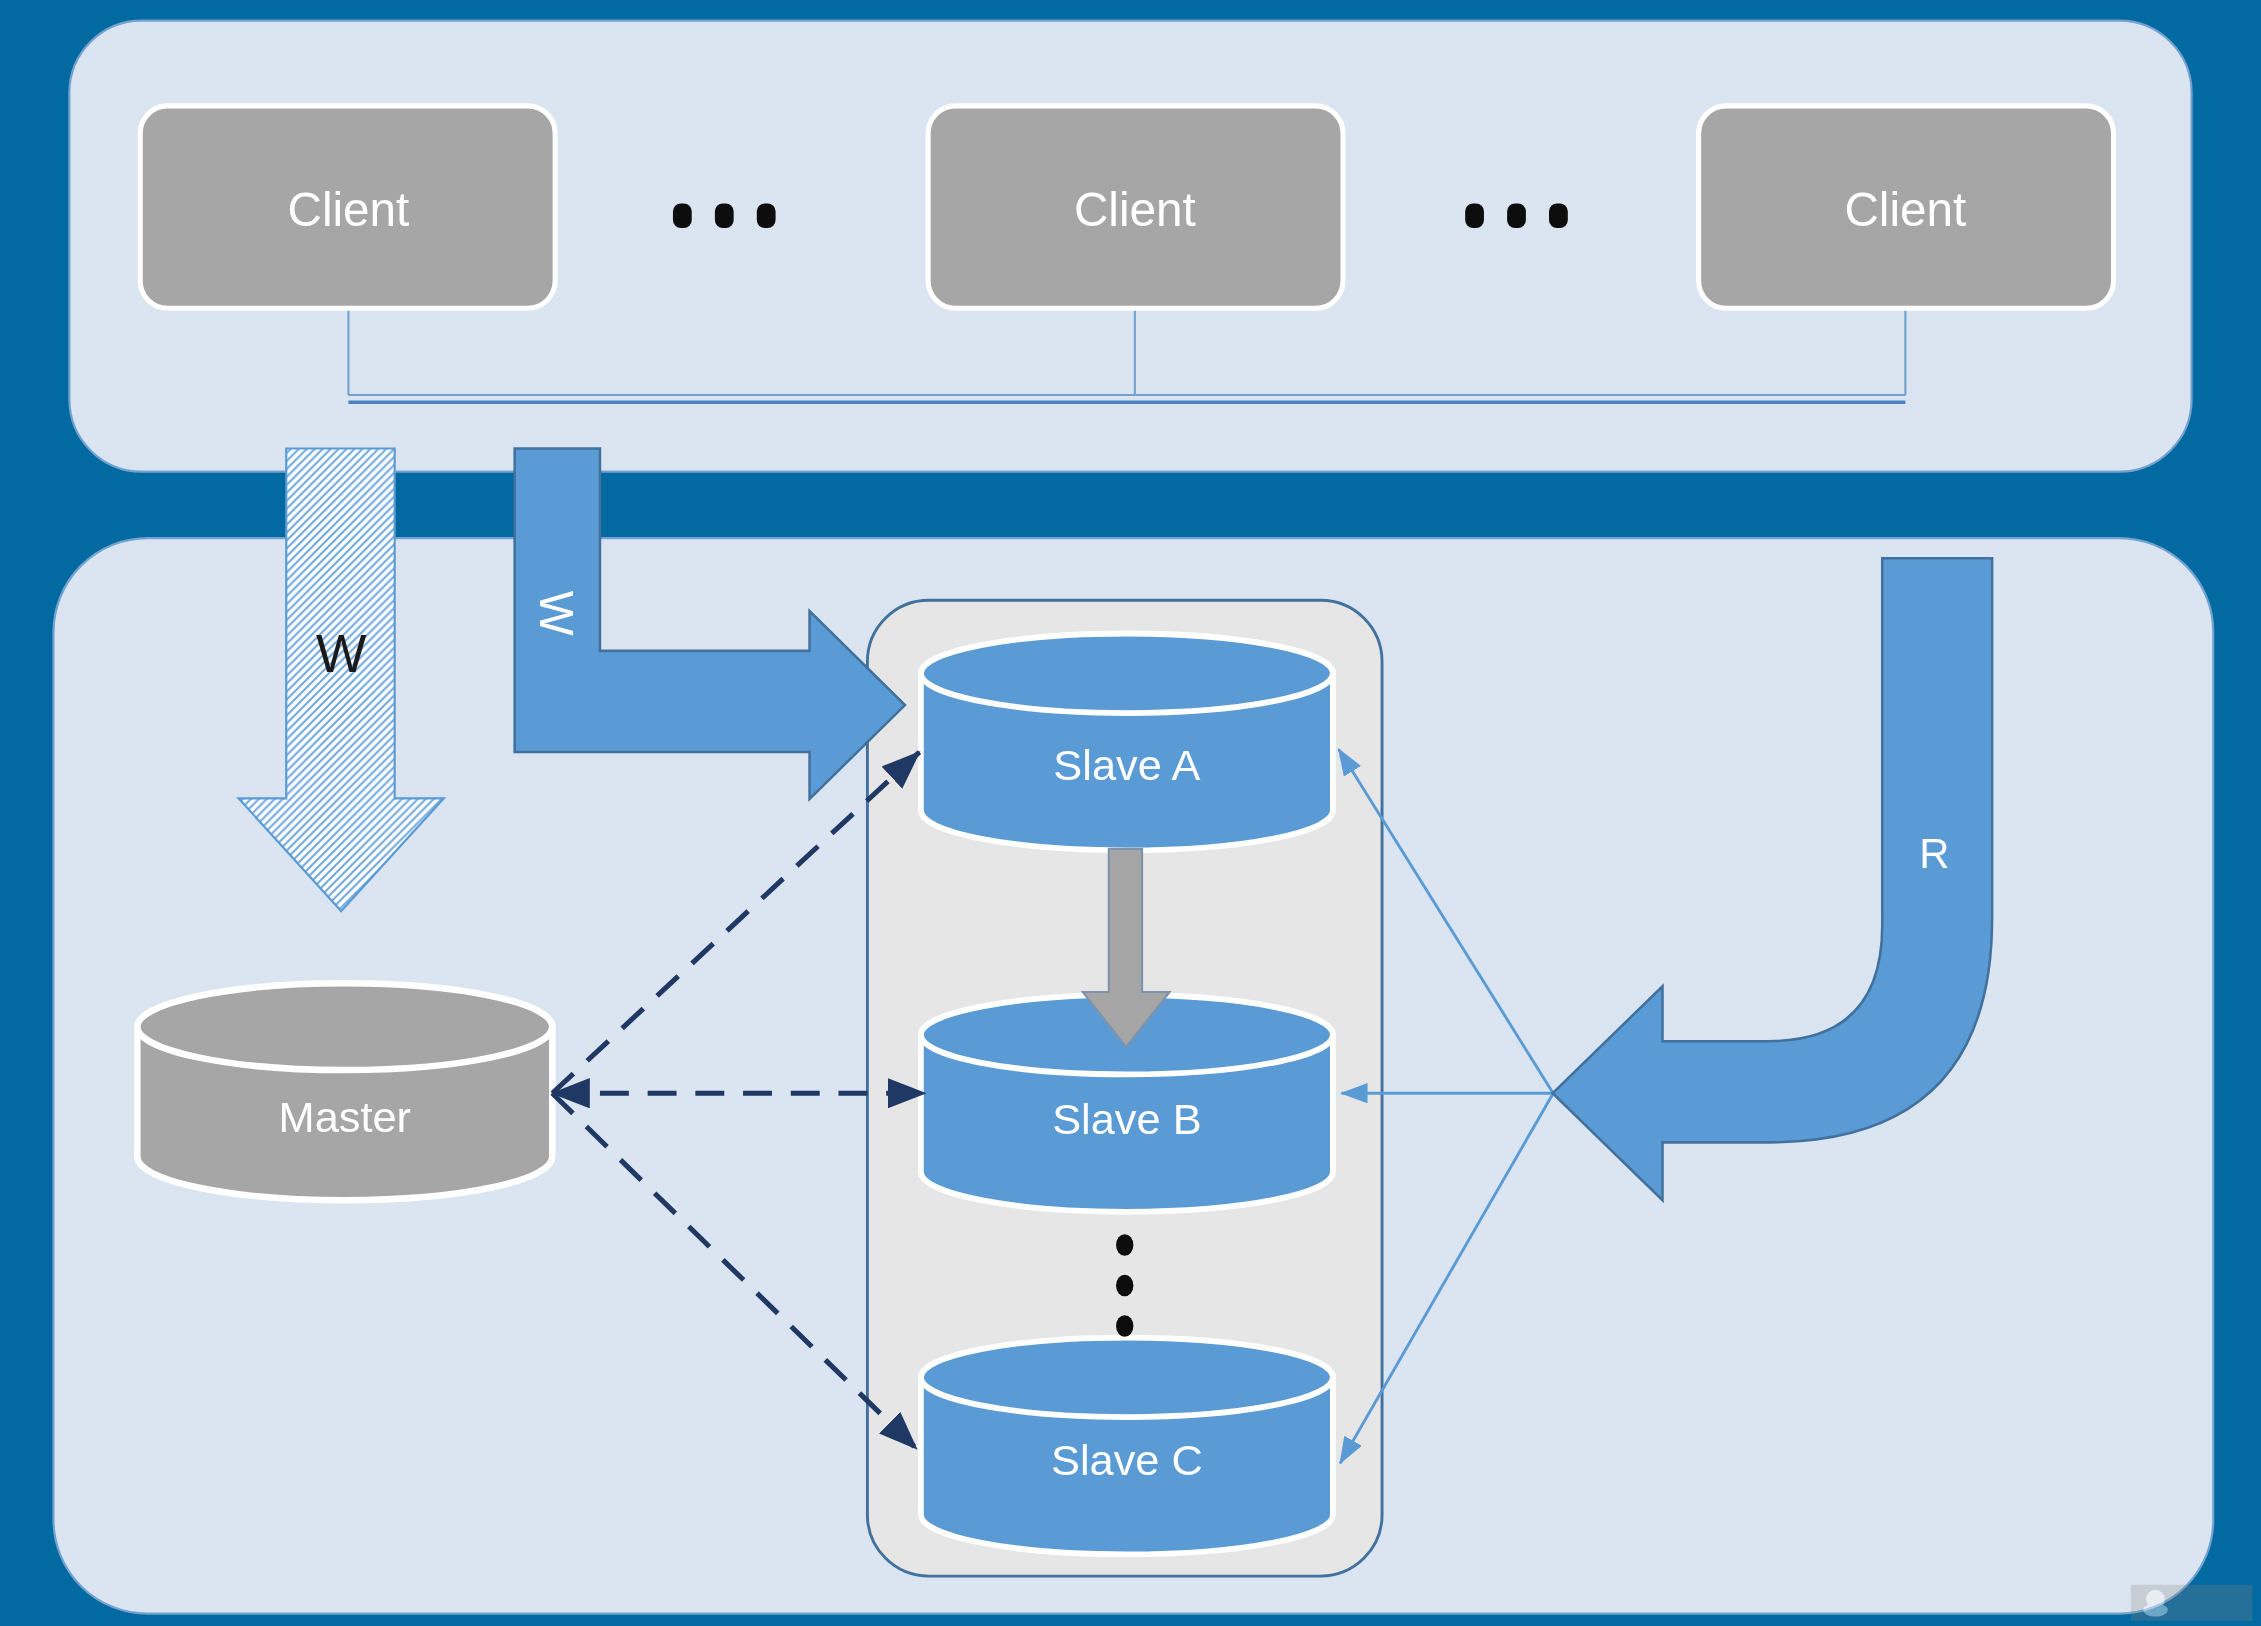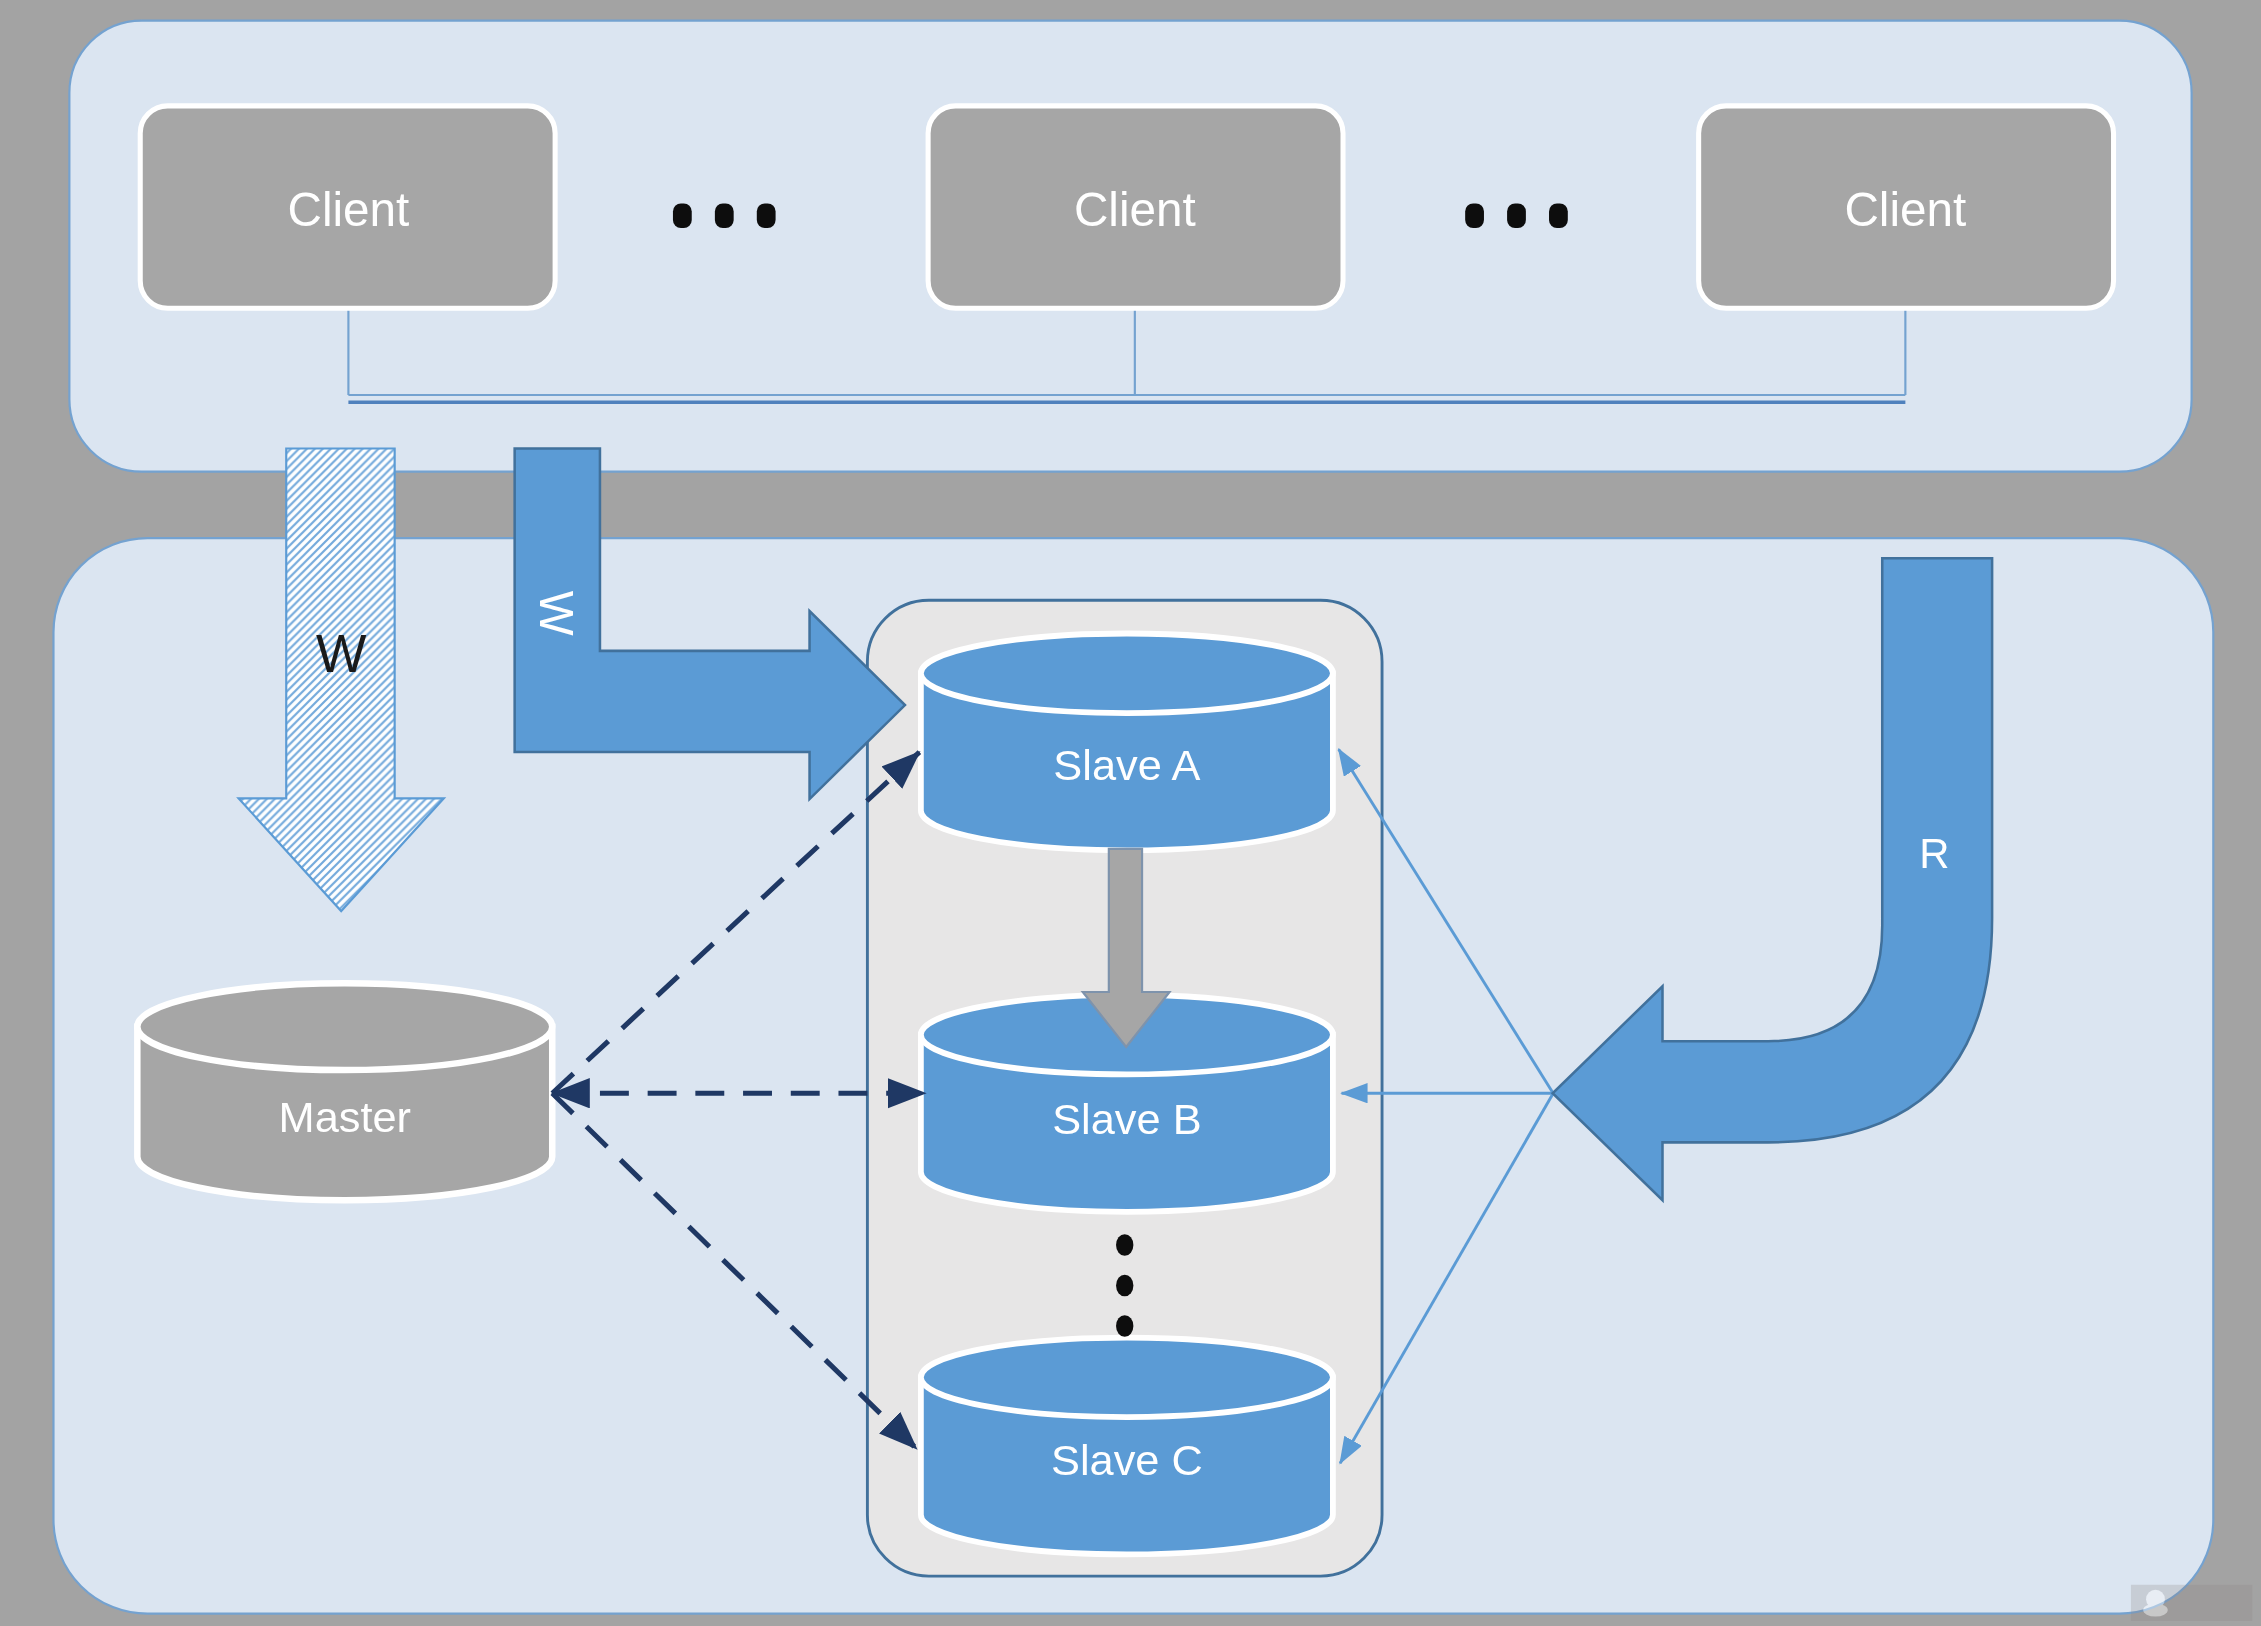--- a/index.html
+++ b/index.html
@@ -3,7 +3,7 @@
 <meta charset="utf-8">
 <style>
   html,body { margin:0; padding:0; background:#ffffff; }
-  .stage { position:relative; width:2261px; height:1627px; background:#a3a3a3; overflow:hidden; }
+  .stage { position:relative; width:2261px; height:1627px; background:#0369a1; overflow:hidden; }
   svg { display:block; }
   text { font-family:"Liberation Sans", sans-serif; text-anchor:middle; dominant-baseline:central; }
   .lbl-white { fill:#ffffff; }

